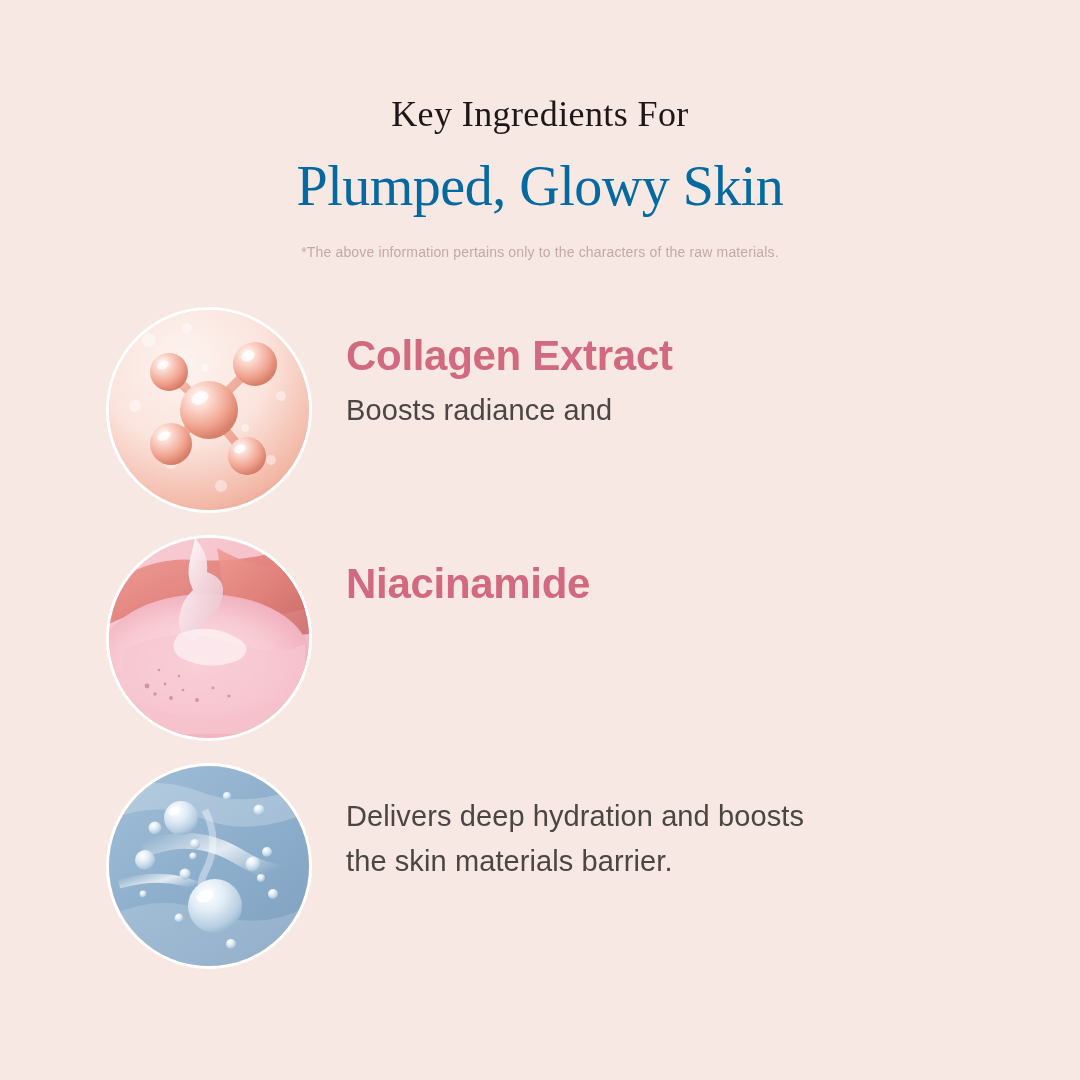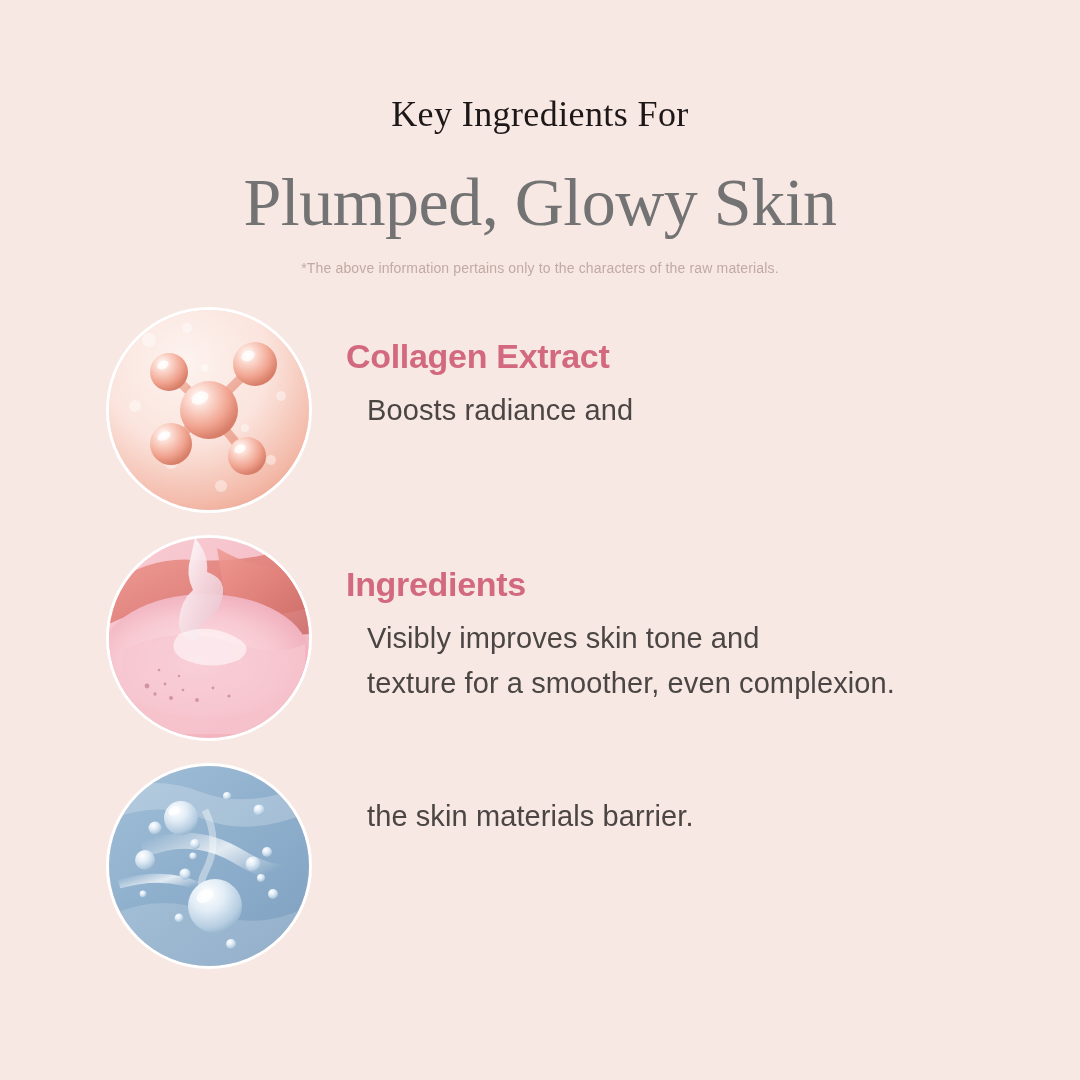--- a/index.html
+++ b/index.html
@@ -30,11 +30,11 @@
   }
 
   .headline {
-    margin-top:24px;
+    margin-top:8px;
     font-family:"Liberation Serif", serif;
-    font-size:68px;
+    font-size:56px;
     line-height:84px;
-    color:#737373;
+    color:#0369a1;
     letter-spacing:-.5px;
   }
 

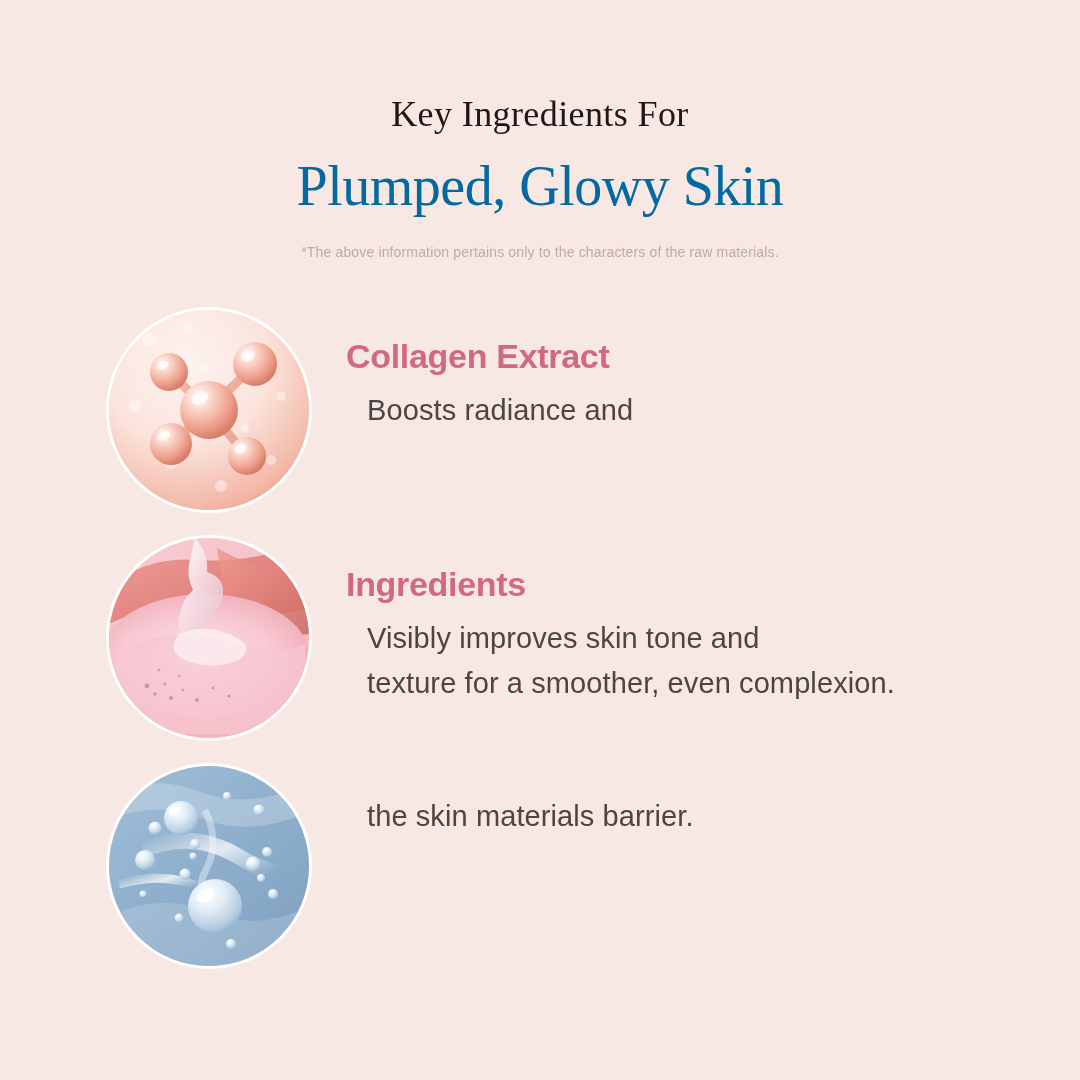--- a/index.html
+++ b/index.html
@@ -83,7 +83,7 @@
   }
 
   .ing-title {
-    font-size:34px;
+    font-size:42px;
     line-height:50px;
     font-weight:bold;
     color:#d2697f;

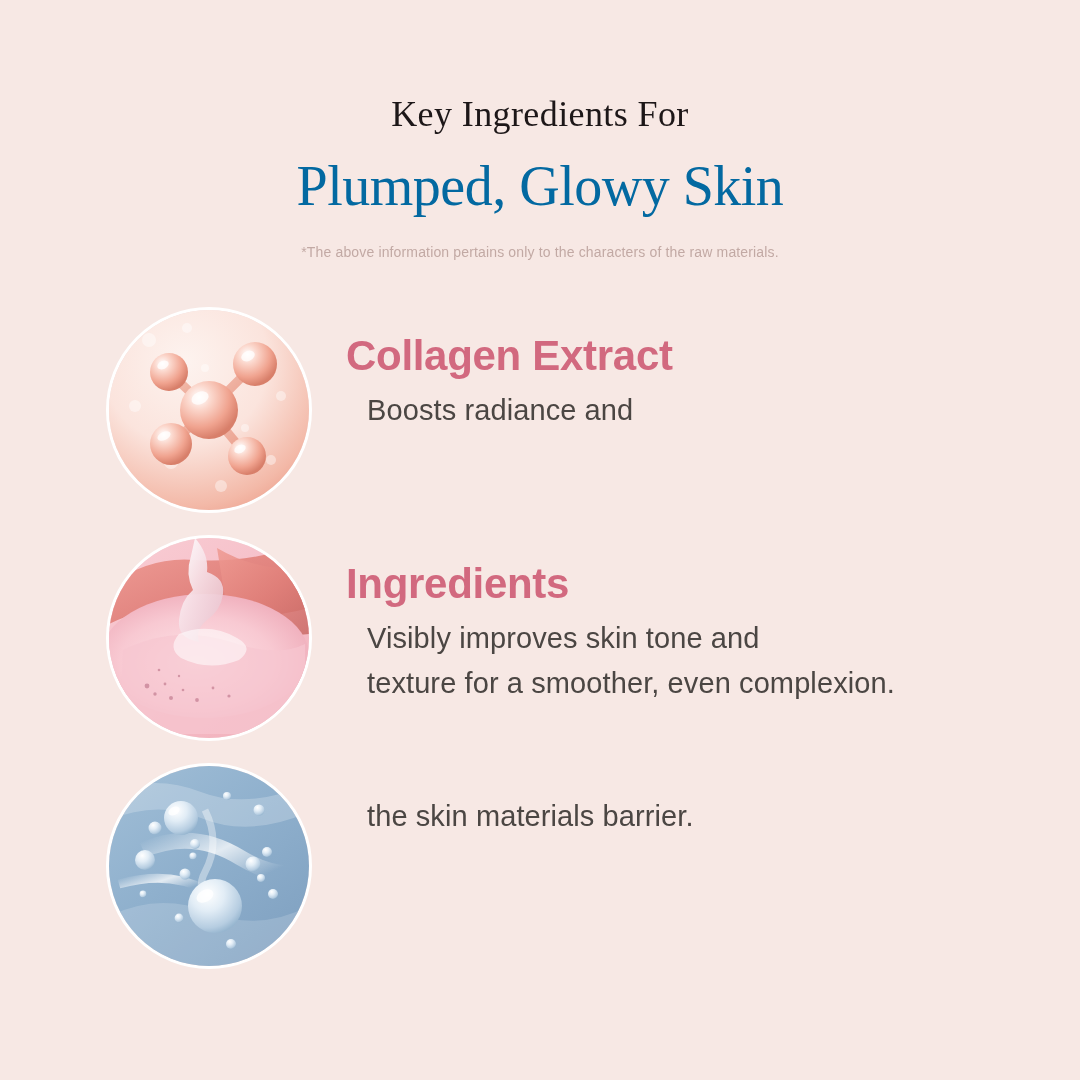--- a/index.html
+++ b/index.html
@@ -98,7 +98,7 @@
     color:#4b4643;
     letter-spacing:.1px;
   }
-  .ing-desc span { display:block; white-space:nowrap;margin-left:21px; }
+  .ing-desc span { display:block; white-space:nowrap; }
 </style>
 </head>
 <body>

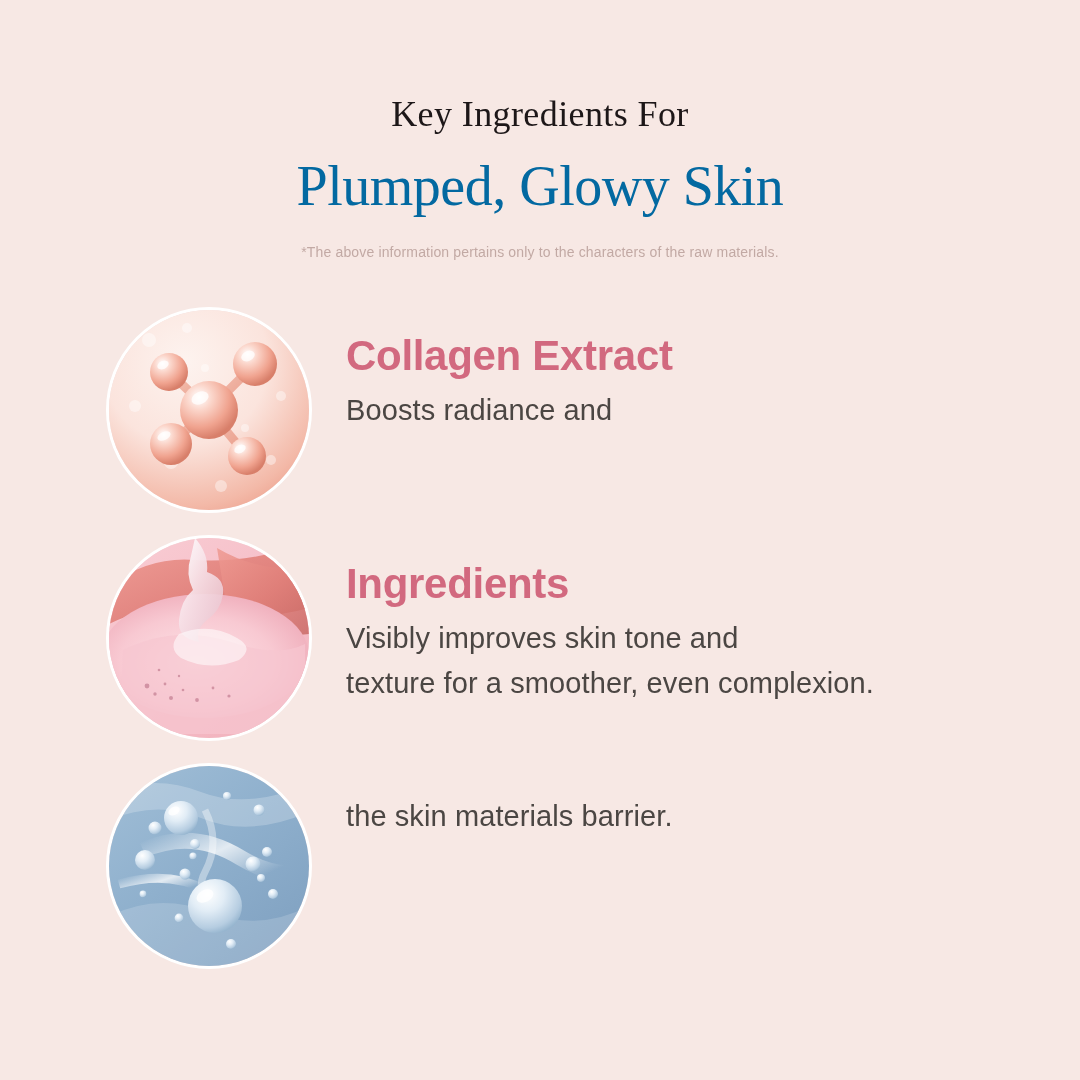--- a/index.html
+++ b/index.html
@@ -226,7 +226,7 @@
         </div>
       </div>
       <div class="copy">
-        <div class="ing-title">Ingredients</div>
+        <div class="ing-title">Niacinamide</div>
         <div class="ing-desc">
           <span>Visibly improves skin tone and</span>
           <span>texture for a smoother, even complexion.</span>

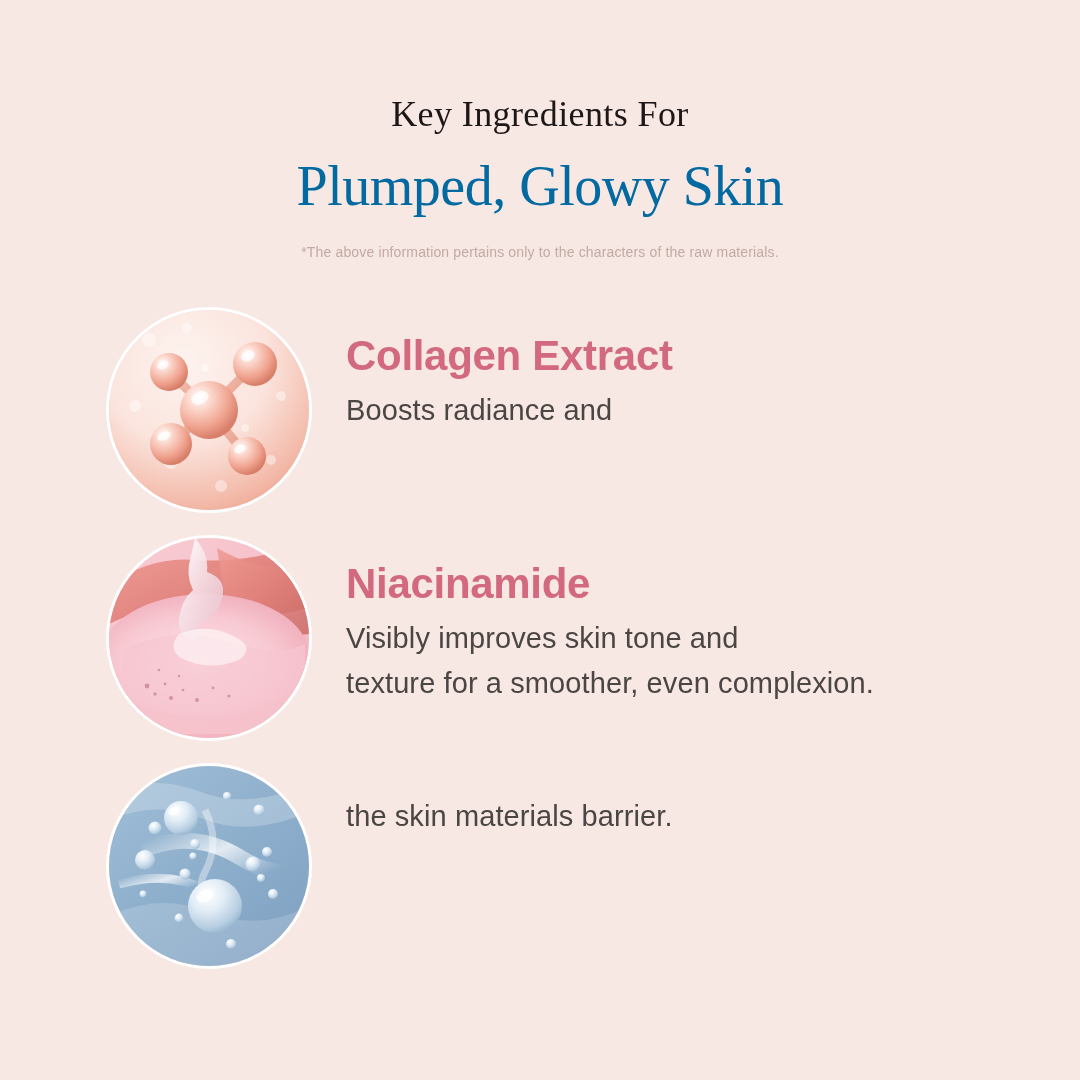--- a/index.html
+++ b/index.html
@@ -227,10 +227,6 @@
       </div>
       <div class="copy">
         <div class="ing-title">Niacinamide</div>
-        <div class="ing-desc">
-          <span>Visibly improves skin tone and</span>
-          <span>texture for a smoother, even complexion.</span>
-        </div>
       </div>
     </div>
 

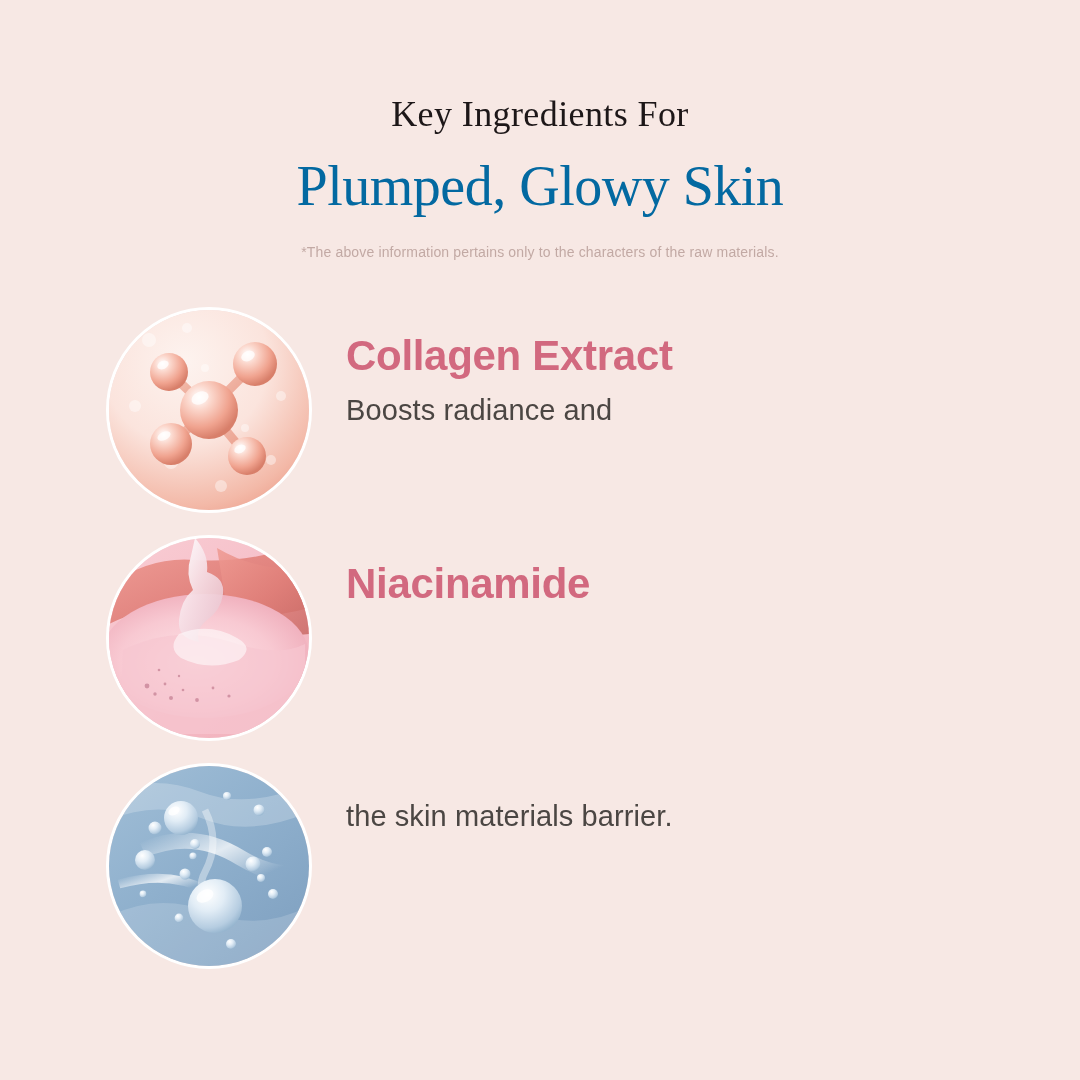--- a/index.html
+++ b/index.html
@@ -281,6 +281,7 @@
       </div>
       <div class="copy">
         <div class="ing-desc">
+          <span>Delivers deep hydration and boosts</span>
           <span>the skin materials barrier.</span>
         </div>
       </div>

